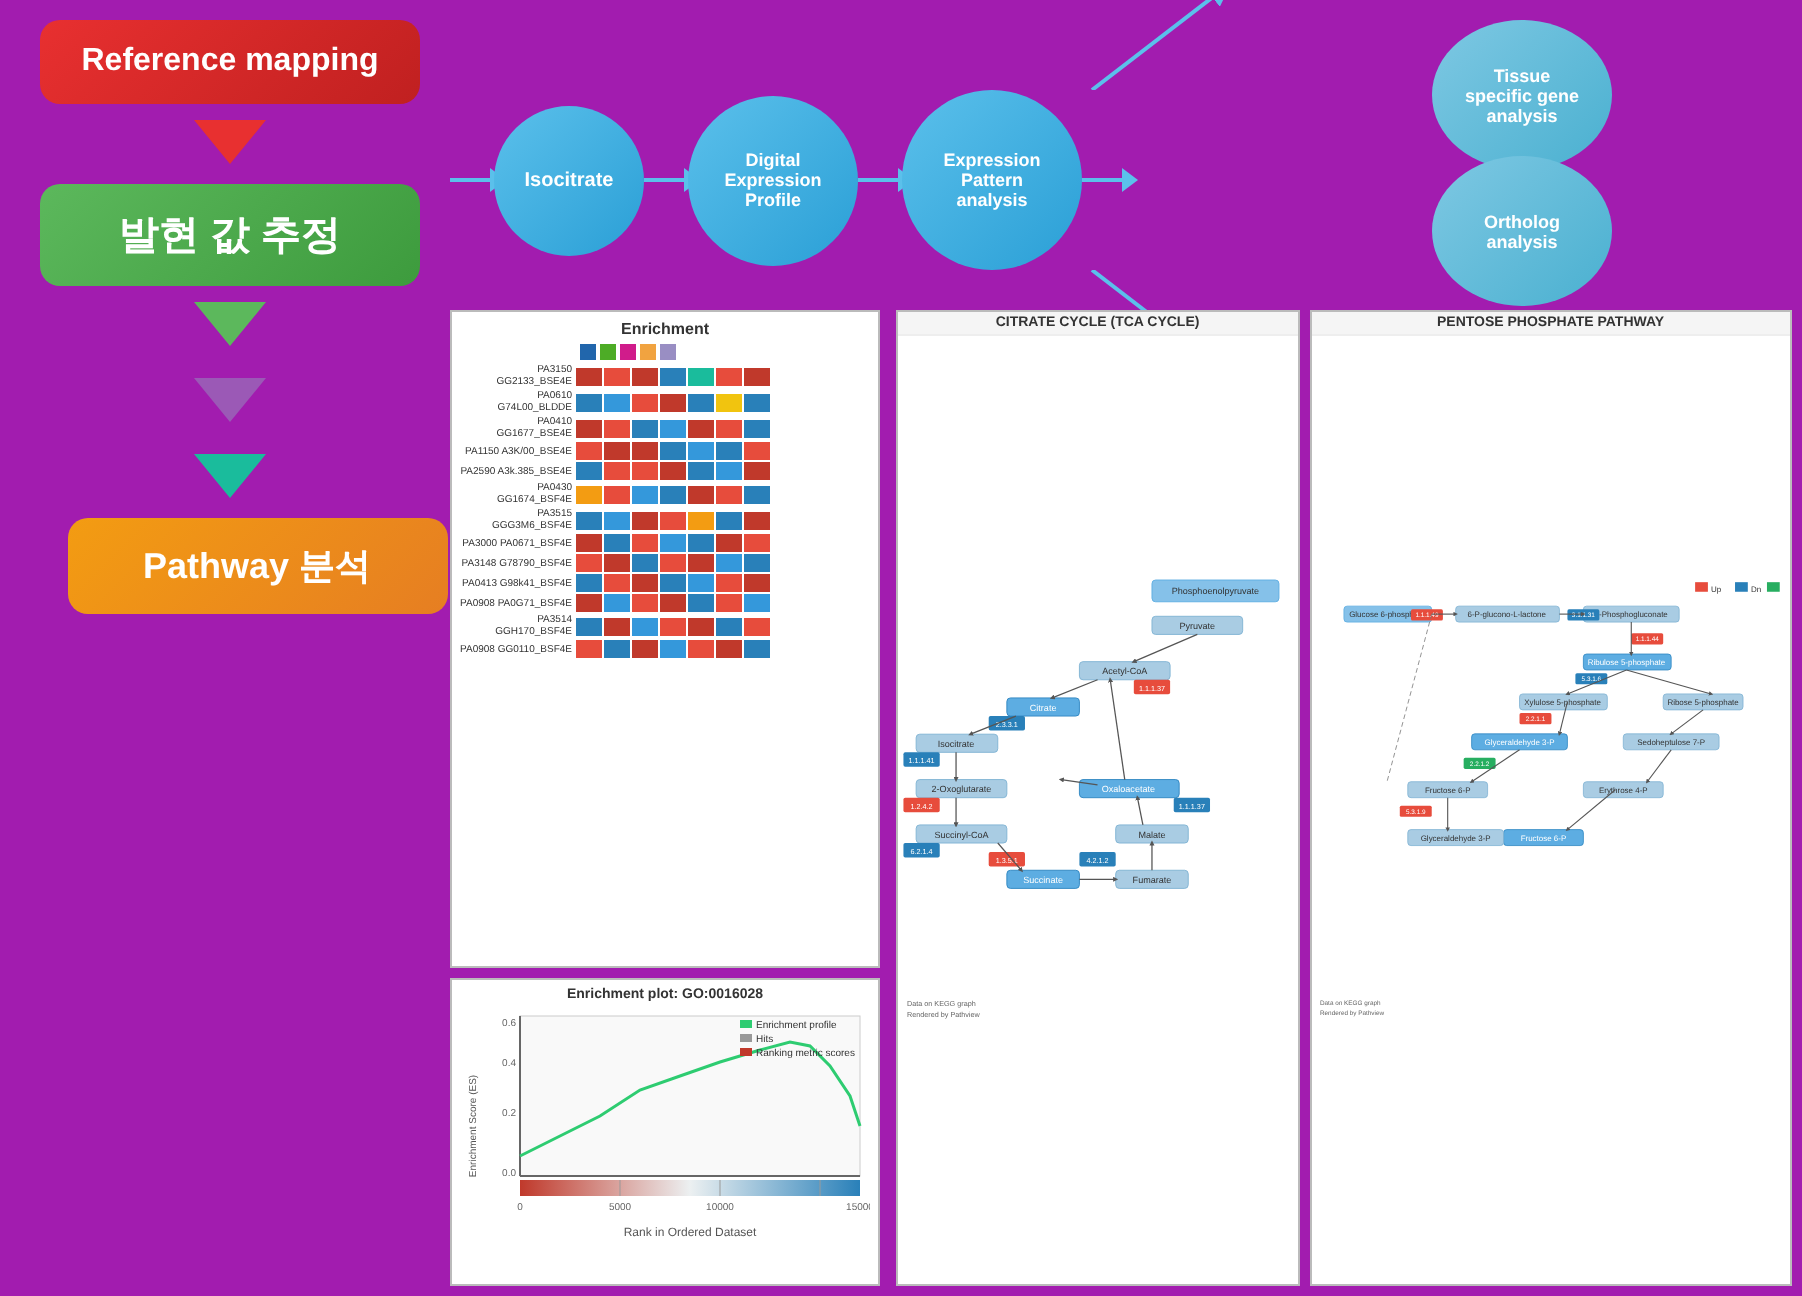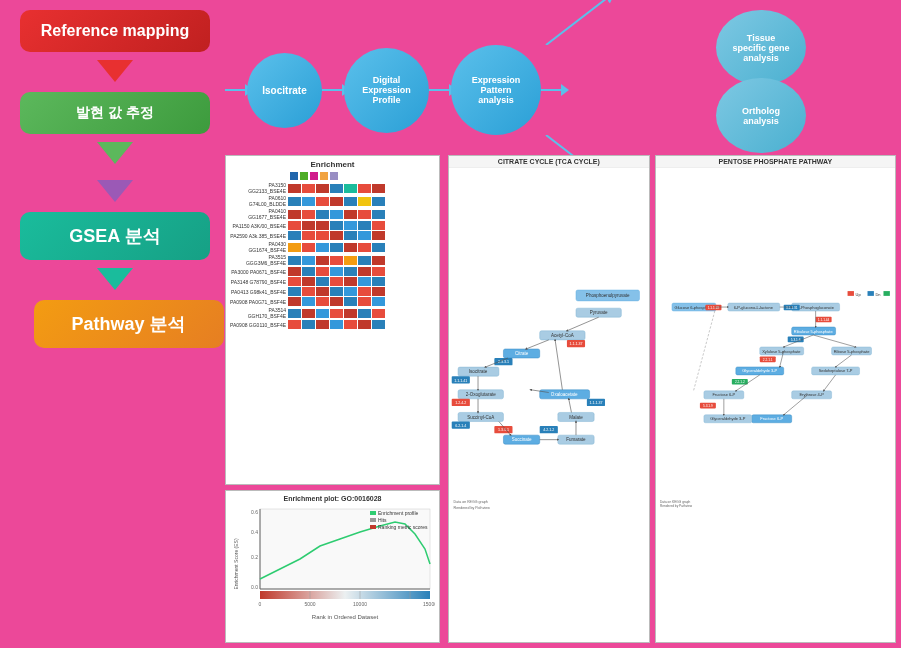--- a/index.html
+++ b/index.html
@@ -16,7 +16,7 @@
       width: 901px;
       height: 648px;
       position: relative;
-      background: #ec4899;
+      background: #a21caf;
     }
 
     

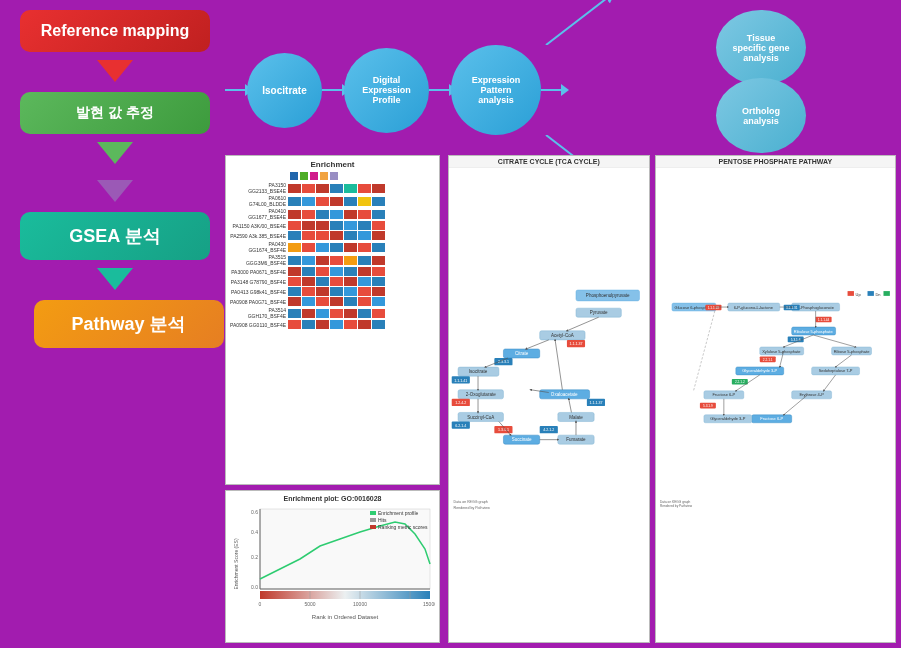--- a/index.html
+++ b/index.html
@@ -49,7 +49,7 @@
 
     .box-green {
       background: linear-gradient(135deg, #5cb85c, #3d9b3d);
-      font-size: 14px;
+      font-size: 20px;
     }
 
     .box-purple {

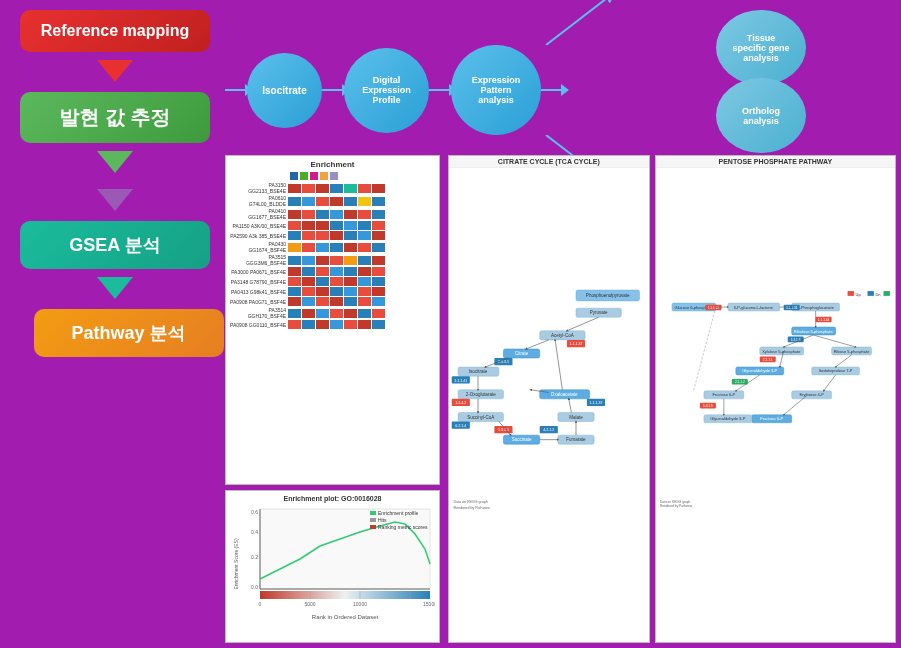--- a/index.html
+++ b/index.html
@@ -177,9 +177,6 @@
       <div class="arrow-down arrow-purple"></div>
     </div>
 
-    <div class="flow-box box-teal" style="margin-top:2px;">
-      <span>GSEA 분석</span>
-    </div>
     <div style="margin:4px 0;">
       <div class="arrow-down arrow-teal"></div>
     </div>

